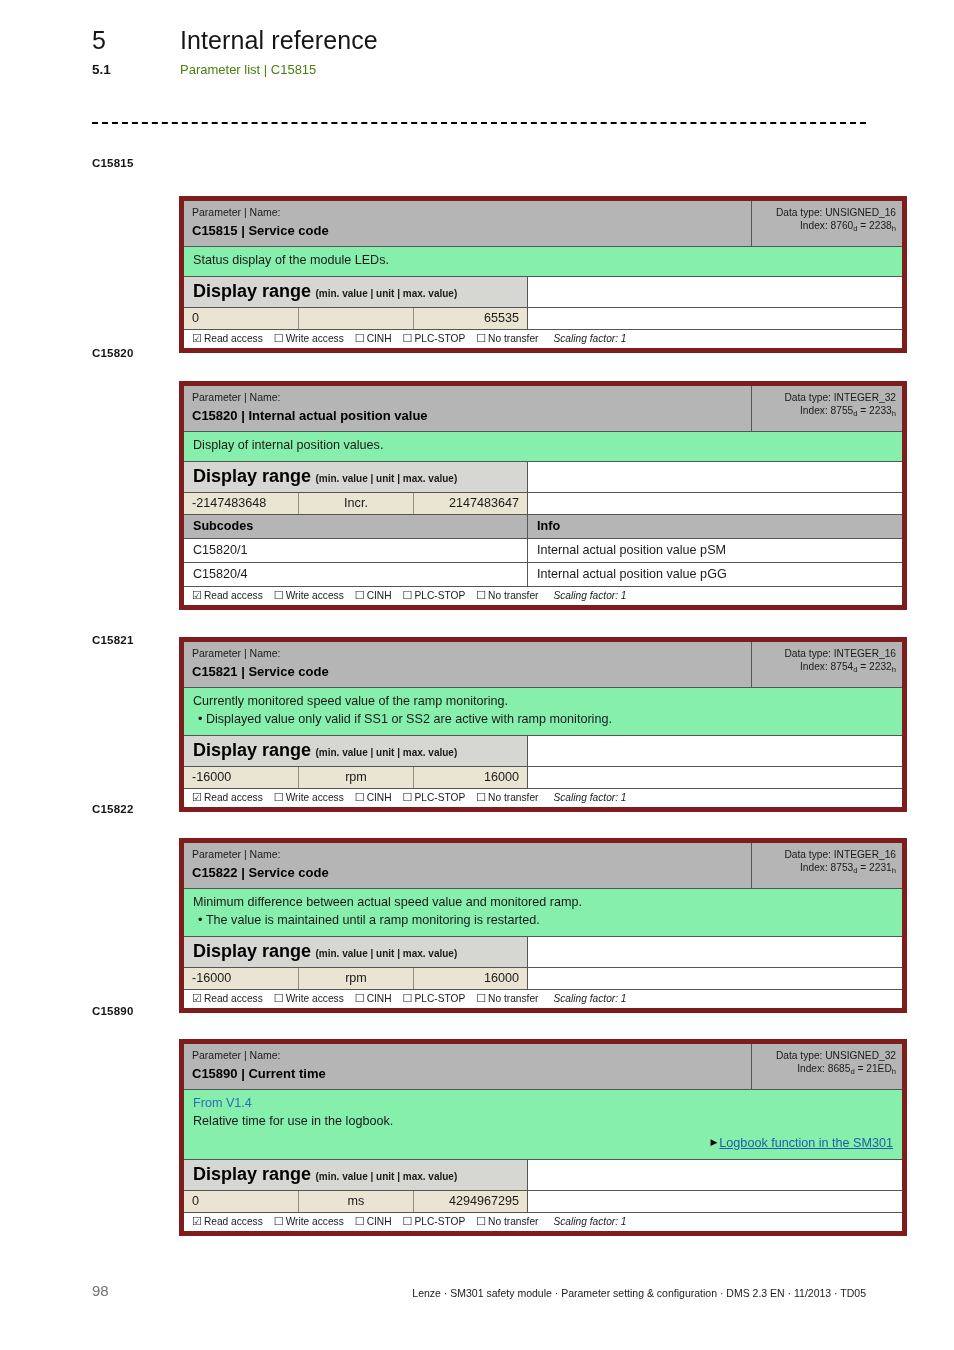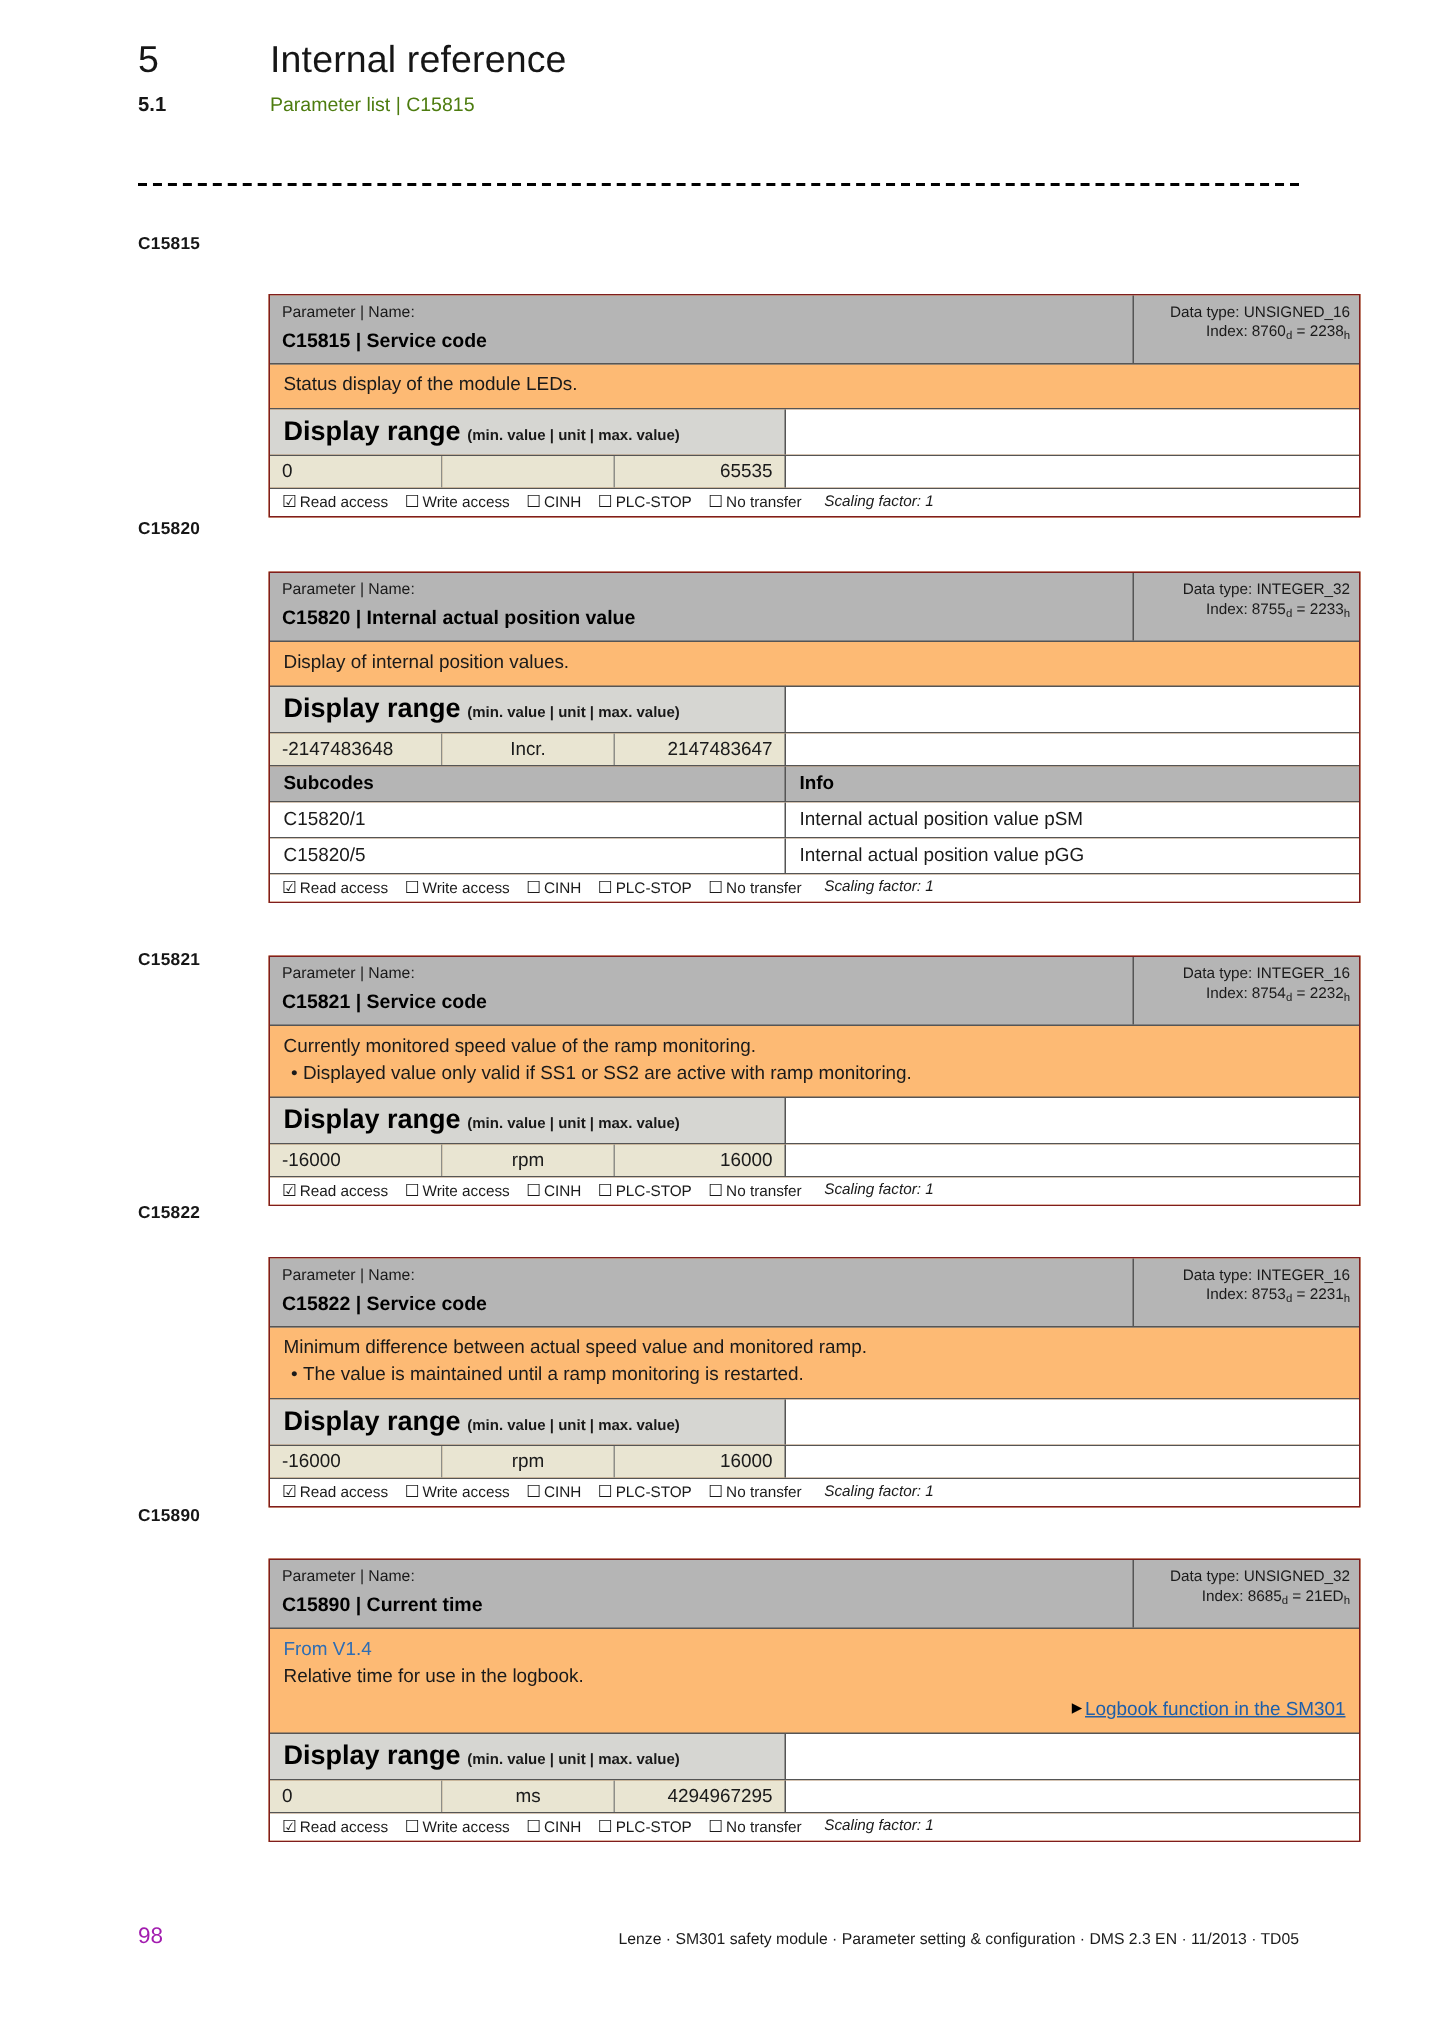--- a/index.html
+++ b/index.html
@@ -74,10 +74,10 @@
     position: absolute;
     left: 179px;
     width: 728px;
-    border: 1px solid #7f1d1d;
+    border: 5px solid #7f1d1d;
     border-collapse: collapse;
     box-sizing: border-box;
-    background: #fdba74;
+    background: #86efac;
   }
   .ptable .row { display: flex; }
 

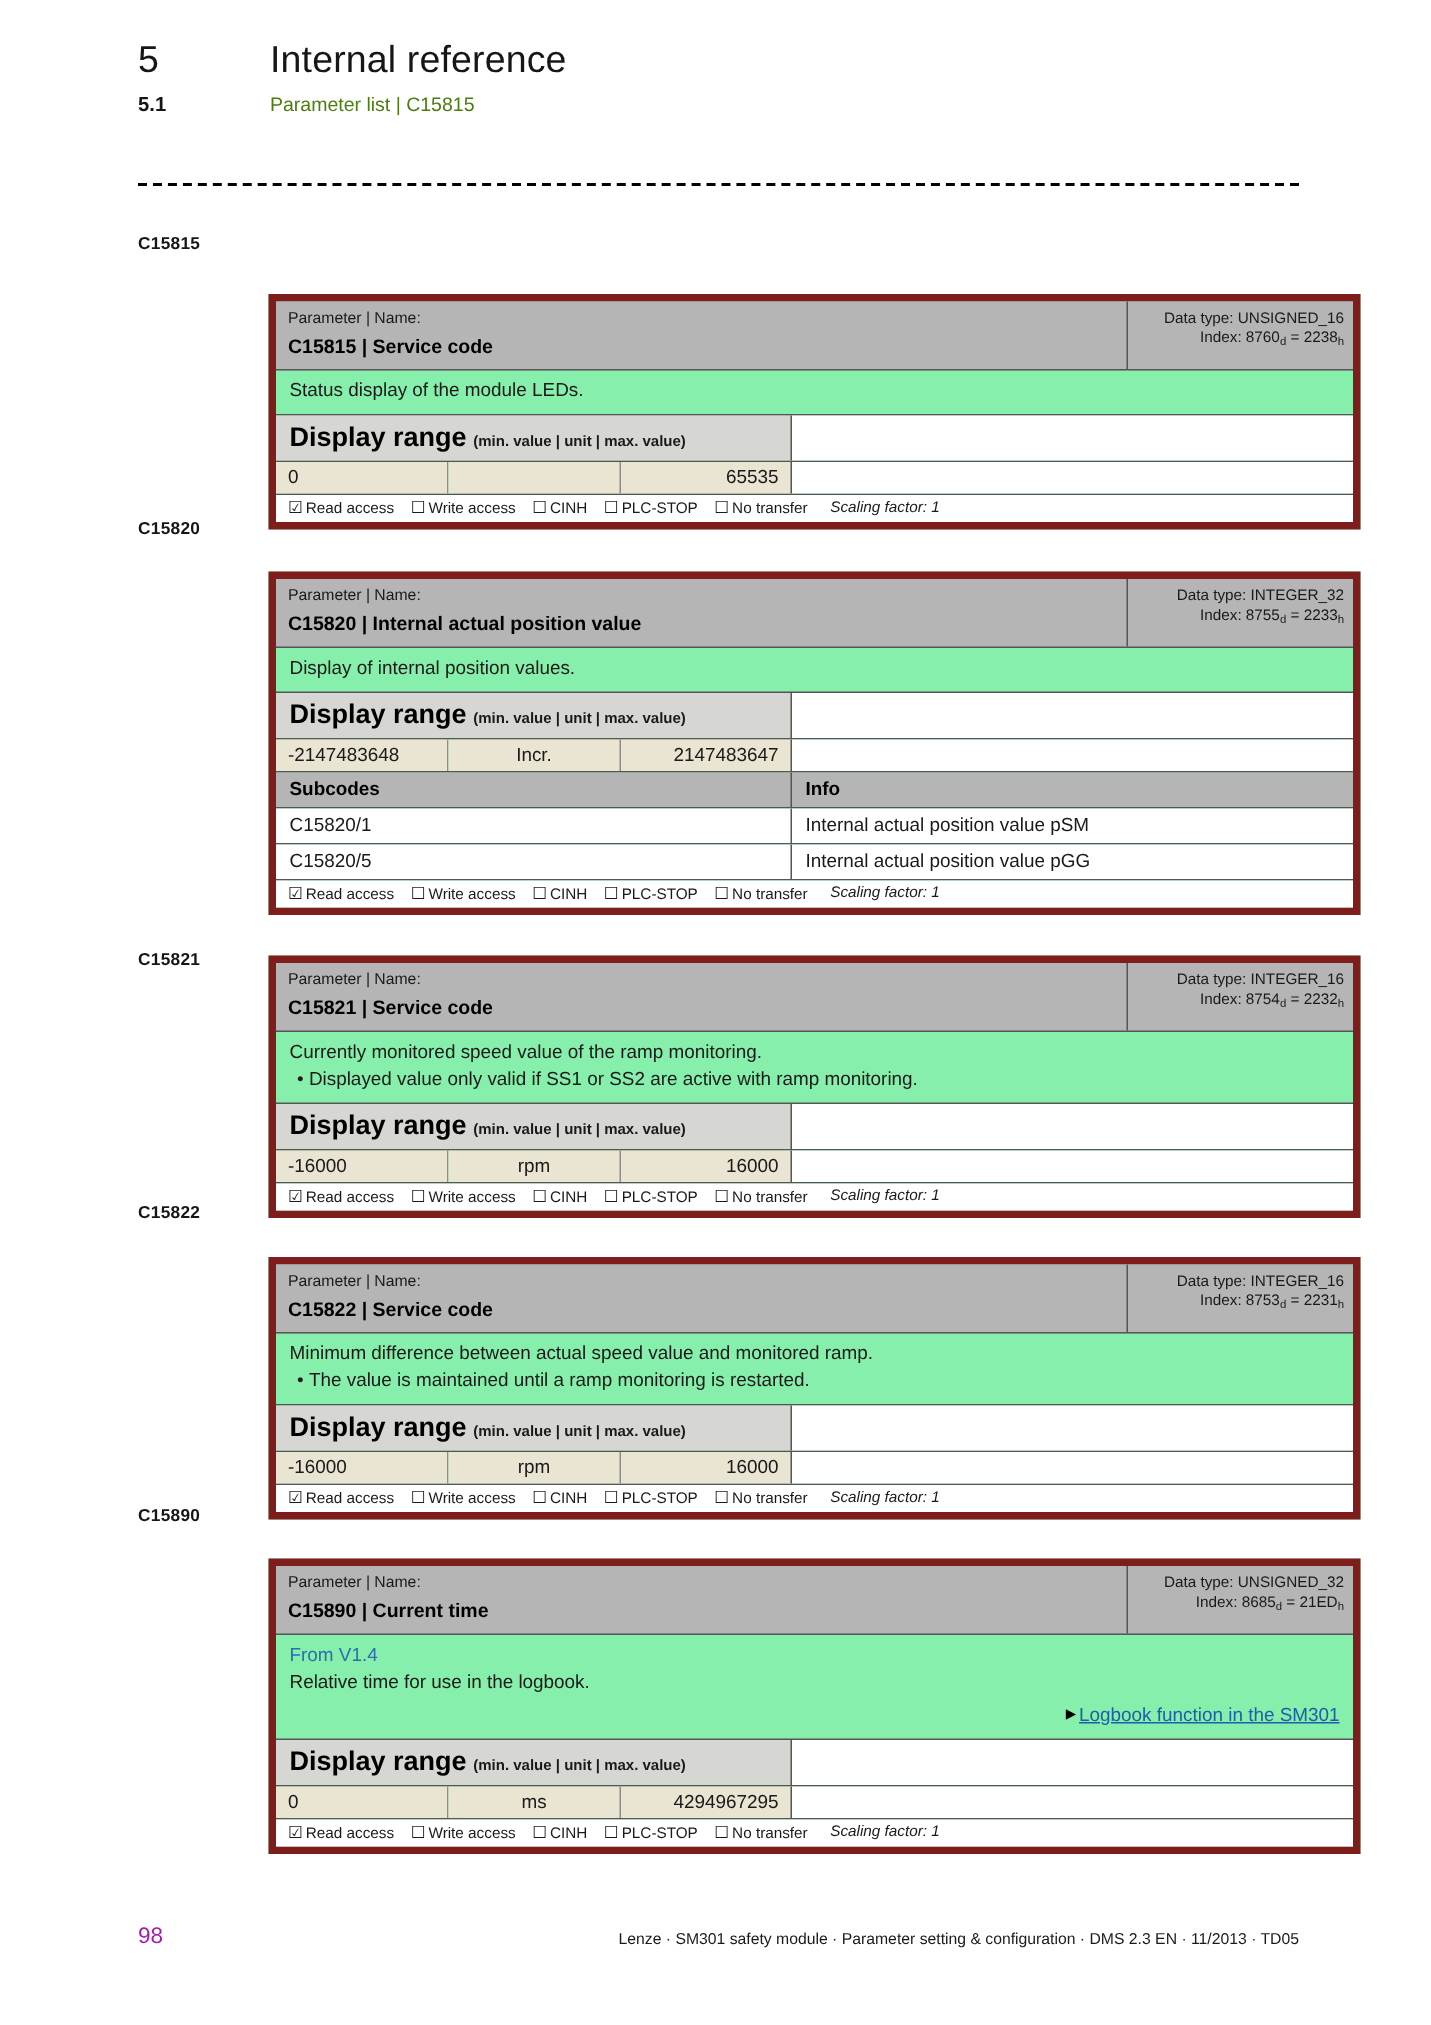--- a/index.html
+++ b/index.html
@@ -348,7 +348,7 @@
         <div class="sc-info">Internal actual position value pSM</div>
       </div>
       <div class="row sc-row">
-        <div class="sc-code">C15820/5</div>
+        <div class="sc-code">C15820/4</div>
         <div class="sc-info">Internal actual position value pGG</div>
       </div>
       <div class="p-access">

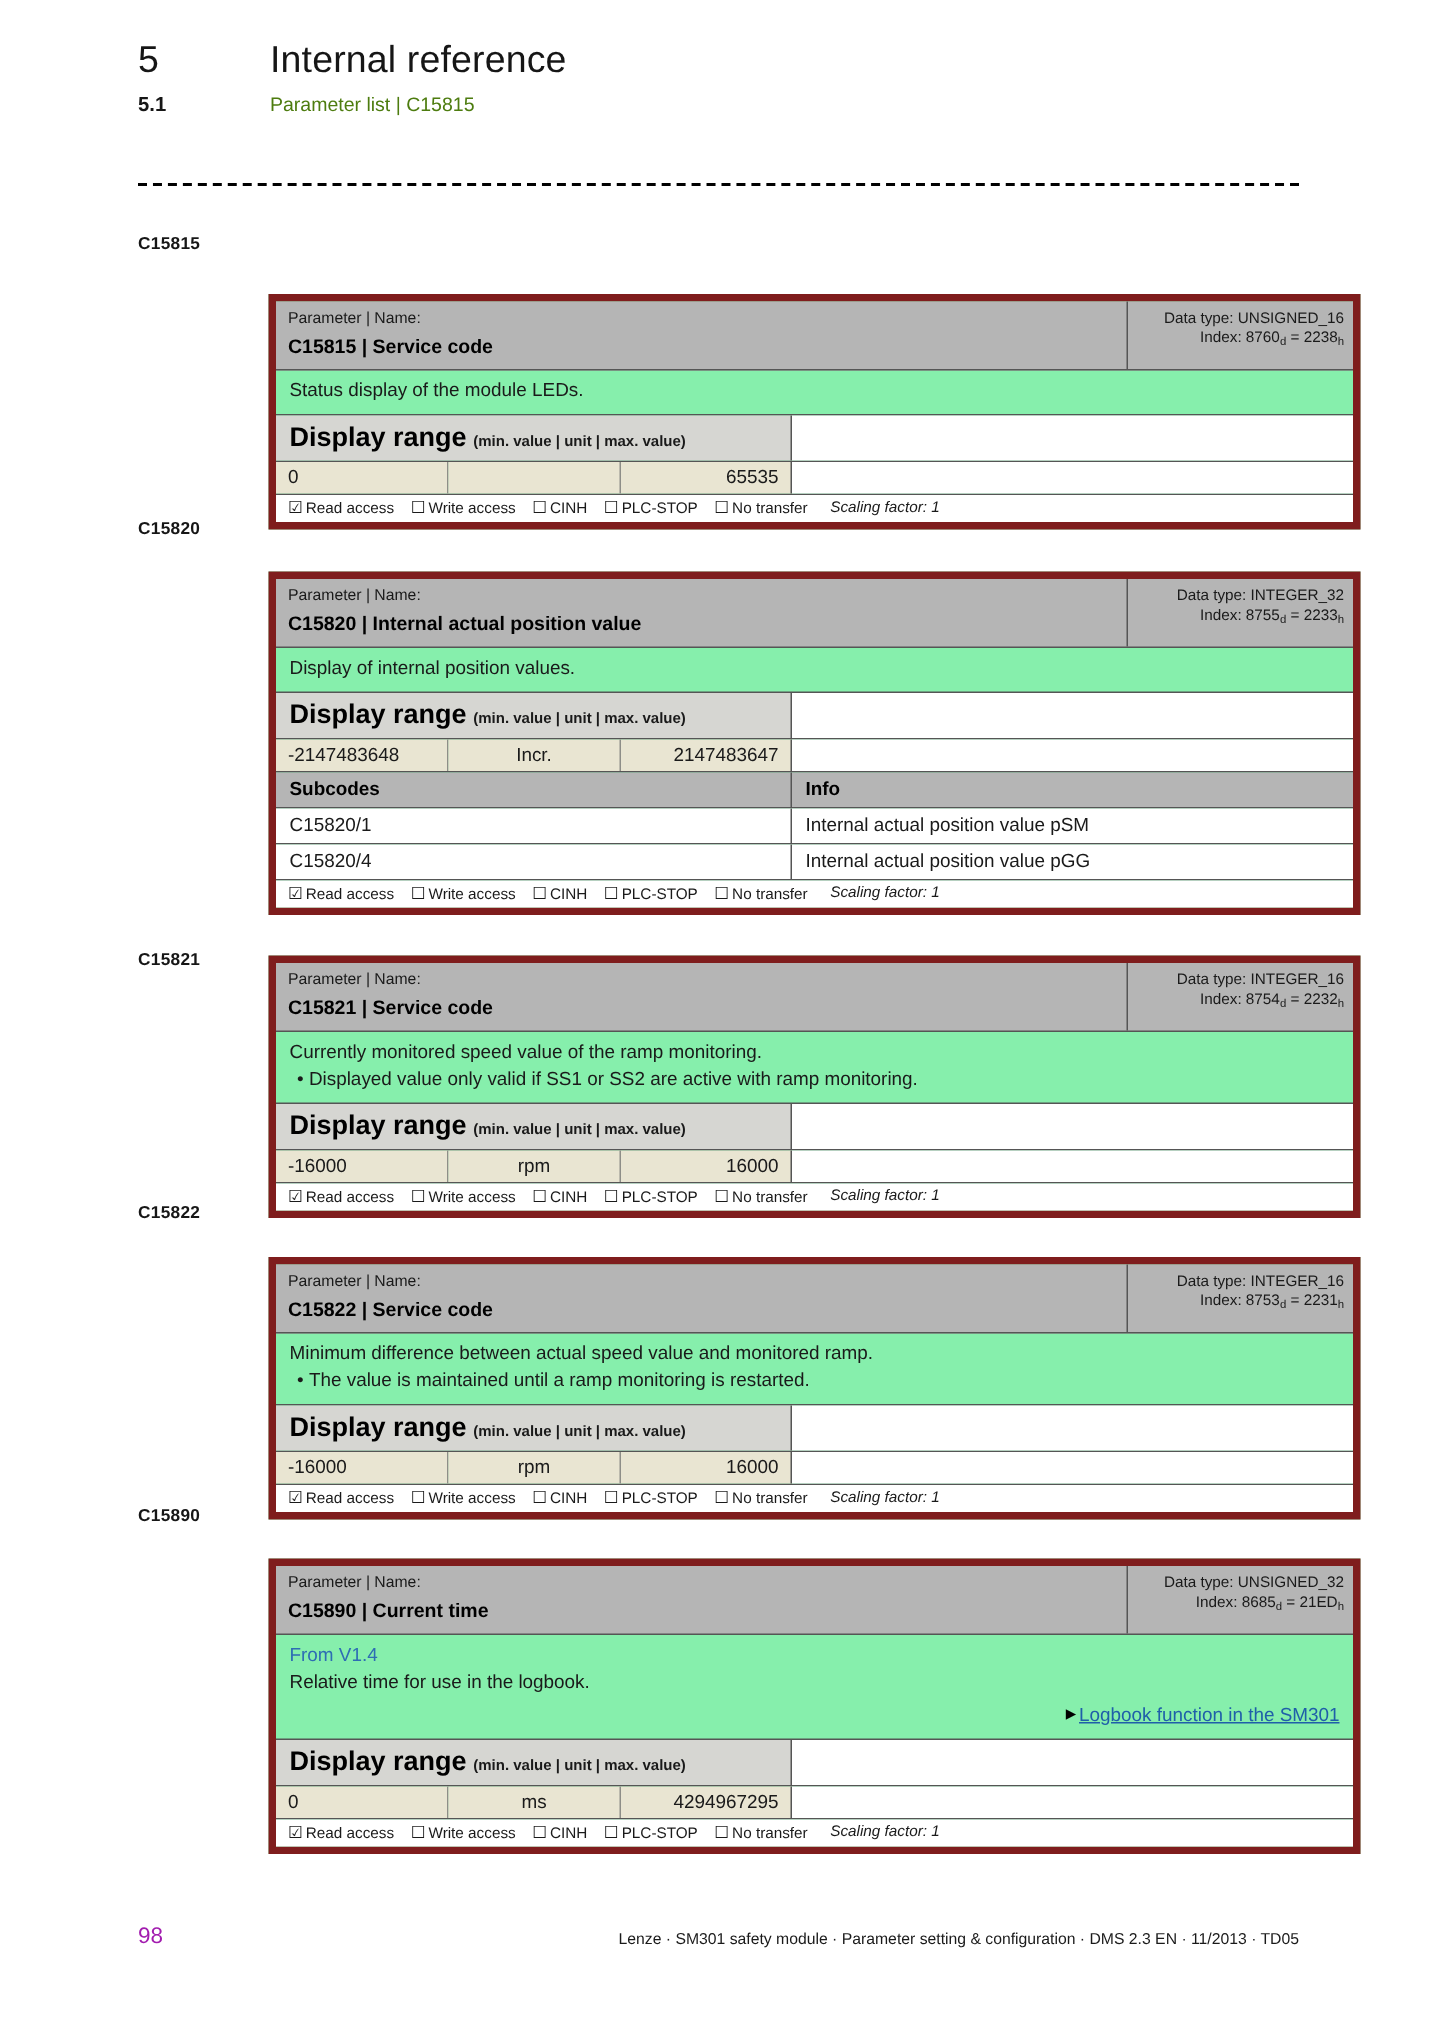--- a/index.html
+++ b/index.html
@@ -256,7 +256,7 @@
     top: 1282px;
     font-size: 15px;
     font-weight: 400;
-    color: #a21caf;
+    color: #737373;
     text-align: center;
   }
   .pg-foot {

